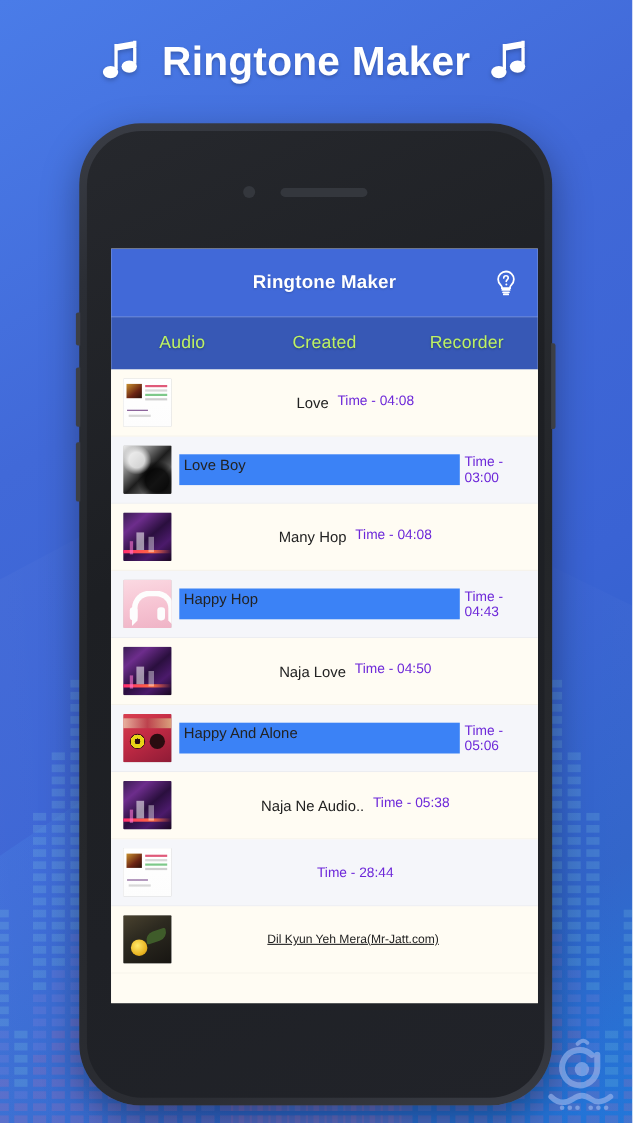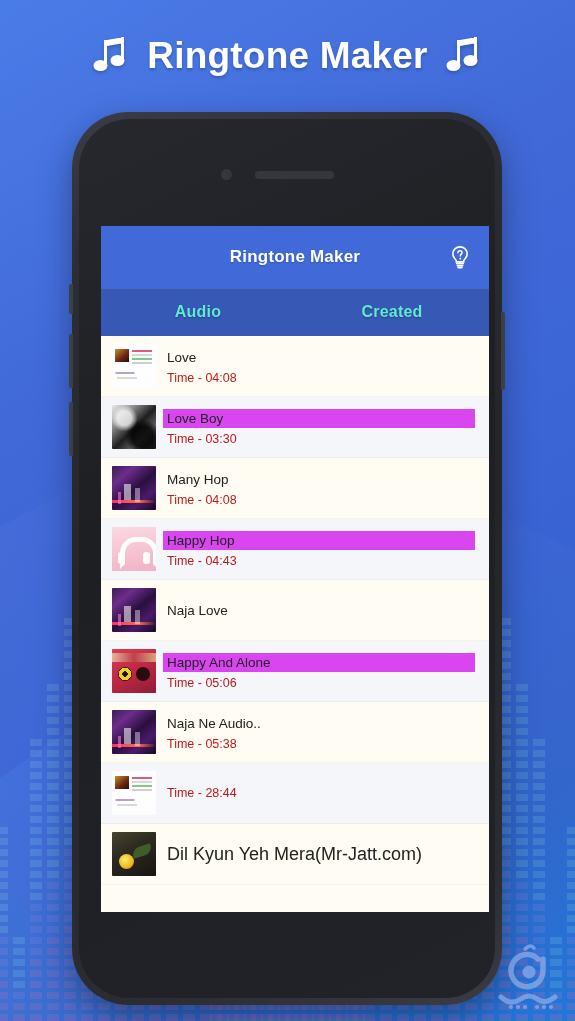--- a/index.html
+++ b/index.html
@@ -204,8 +204,8 @@
     align-items: center;
     justify-content: center;
     font-size: 16px;
-    font-weight: bold;
-    color: #5eead4;
+    font-weight: normal;
+    color: #bef264;
     letter-spacing: 0.2px;
     text-shadow: 0 1px 2px rgba(0,0,0,0.30);
   }

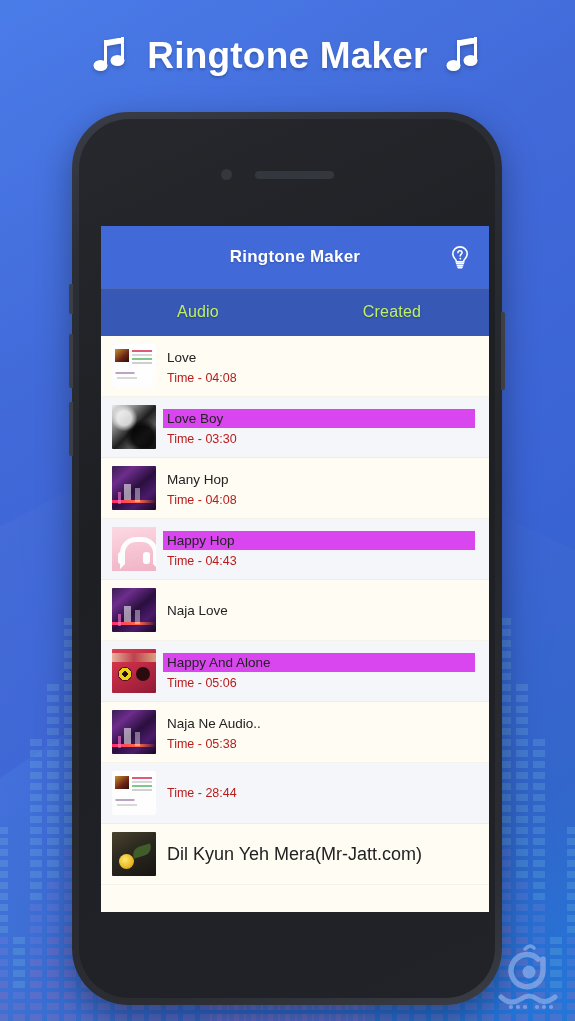--- a/index.html
+++ b/index.html
@@ -1376,6 +1376,7 @@
         <div class="tabbar">
           <div class="tab">Audio</div>
           <div class="tab">Created</div>
+          <div class="tab">Recorder</div>
         </div>
 
         <div class="list" id="audioList">

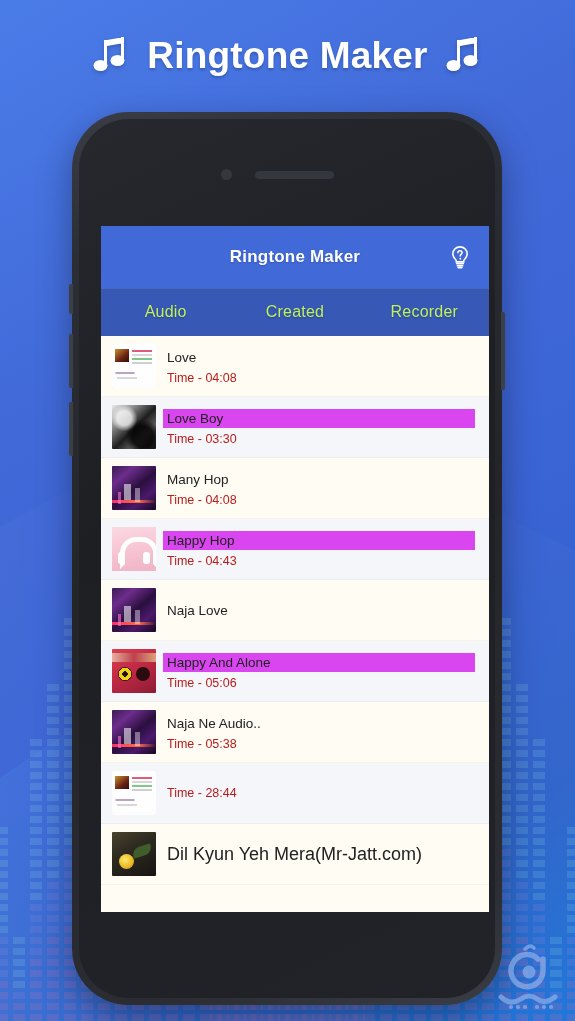--- a/index.html
+++ b/index.html
@@ -342,7 +342,7 @@
     flex: 1;
     min-width: 0;
     display: flex;
-    flex-direction: column;
+    flex-direction: row;
     justify-content: center;
     gap: 4px;
   }

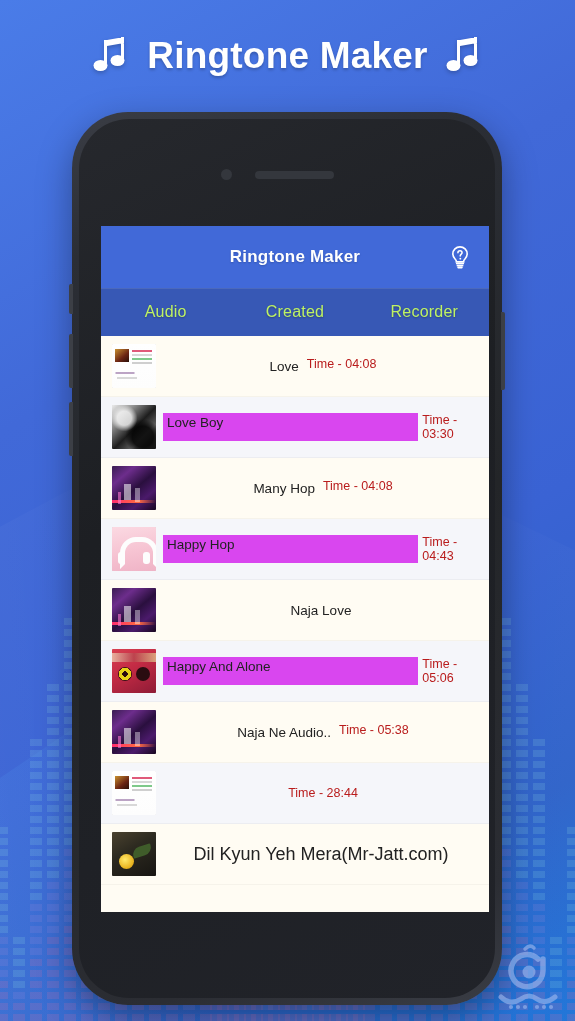--- a/index.html
+++ b/index.html
@@ -359,7 +359,7 @@
   .row-title.hl-wide { background: #d946ef; width: 100%; align-self: stretch; }
   .row-time {
     font-size: 12.5px;
-    color: #b91c1c;
+    color: #6d28d9;
   }
   .row.single .row-title { font-size: 18px; }
 

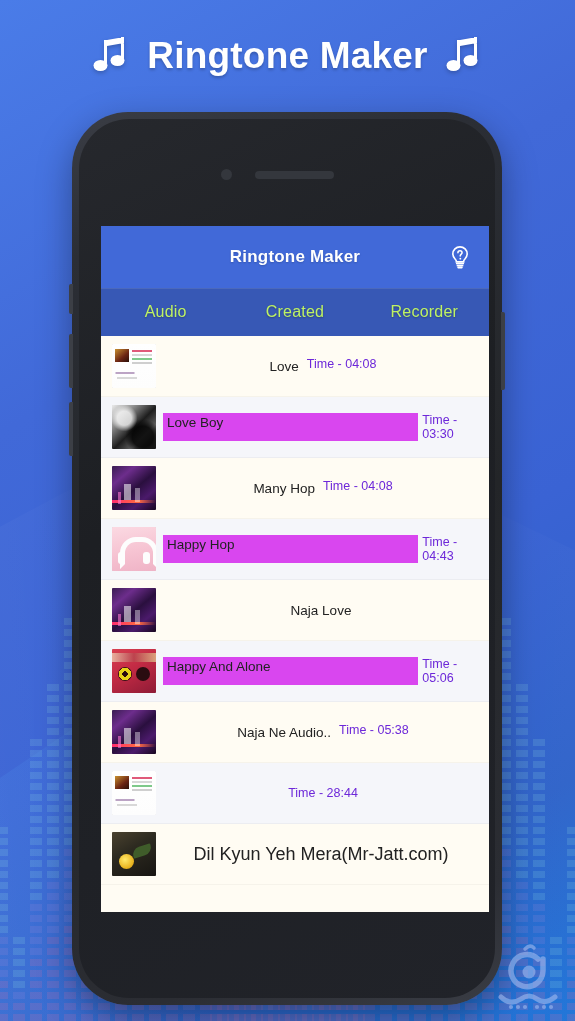--- a/index.html
+++ b/index.html
@@ -356,7 +356,7 @@
     padding: 2px 4px;
     margin-left: -4px;
   }
-  .row-title.hl-wide { background: #d946ef; width: 100%; align-self: stretch; }
+  .row-title.hl-wide { background: #3b82f6; width: 100%; align-self: stretch; }
   .row-time {
     font-size: 12.5px;
     color: #6d28d9;

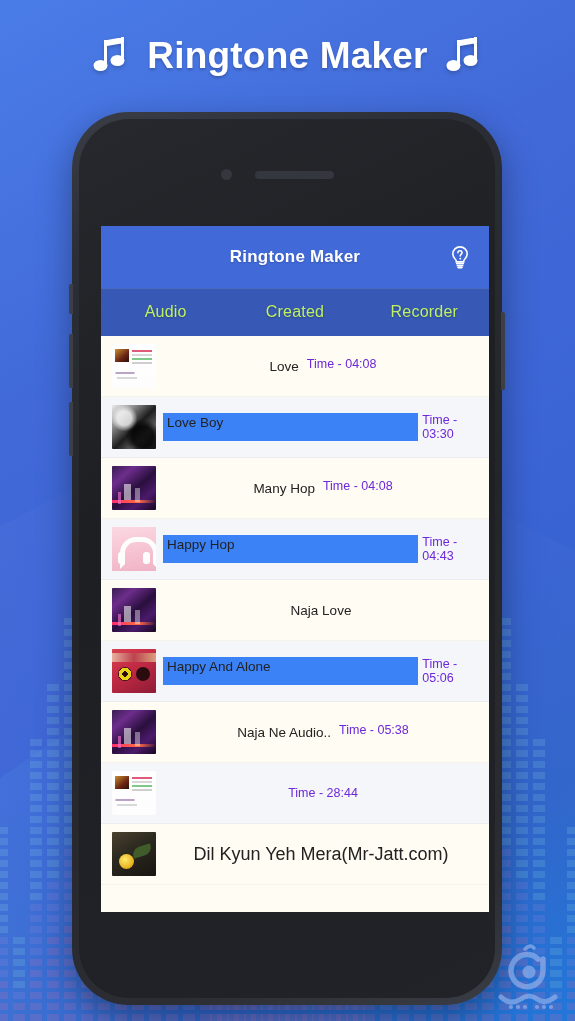--- a/index.html
+++ b/index.html
@@ -1395,7 +1395,7 @@
               </div>
               <div class="row-text">
                 <div class="row-title hl-wide">Love Boy</div>
-                <div class="row-time">Time - 03:30</div>
+                <div class="row-time">Time - 03:00</div>
               </div>
             </div>
             <div class="row cream">

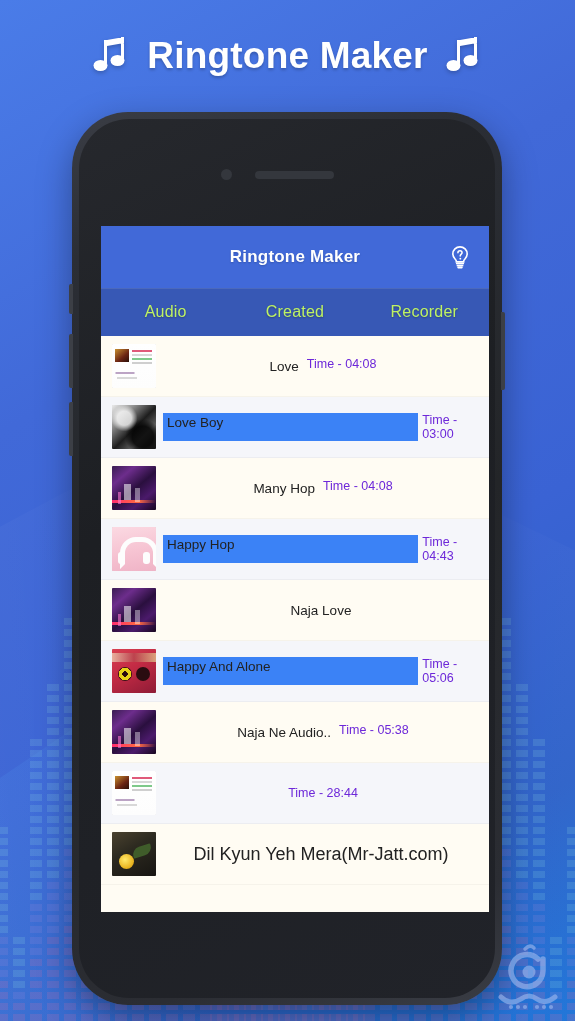--- a/index.html
+++ b/index.html
@@ -1422,6 +1422,7 @@
               </div>
               <div class="row-text">
                 <div class="row-title">Naja Love</div>
+                <div class="row-time">Time - 04:50</div>
               </div>
             </div>
             <div class="row alt">

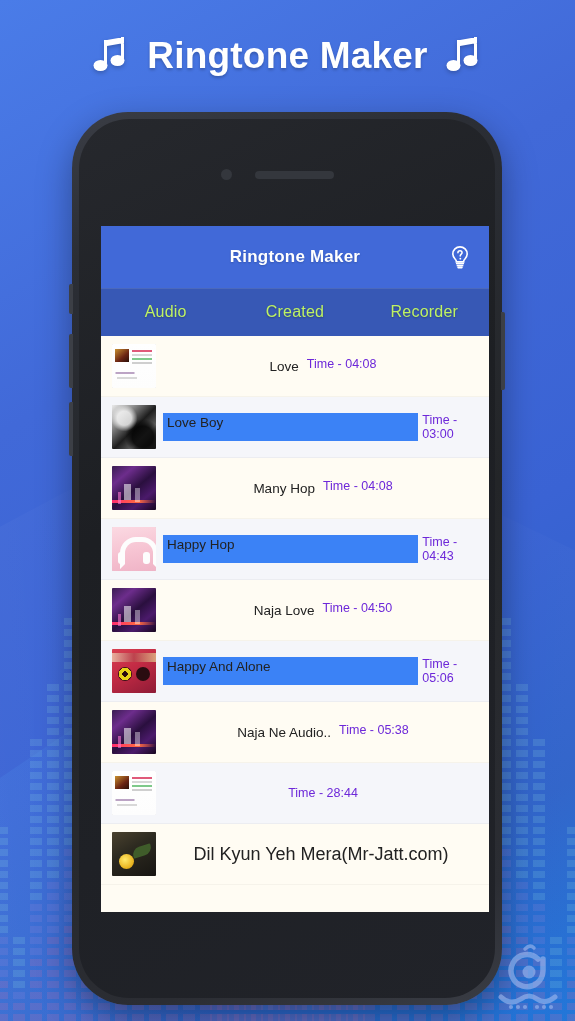--- a/index.html
+++ b/index.html
@@ -361,7 +361,7 @@
     font-size: 12.5px;
     color: #6d28d9;
   }
-  .row.single .row-title { font-size: 18px; }
+  .row.single .row-title { font-size: 11px; text-decoration: underline; }
 
   
   .watermark {

